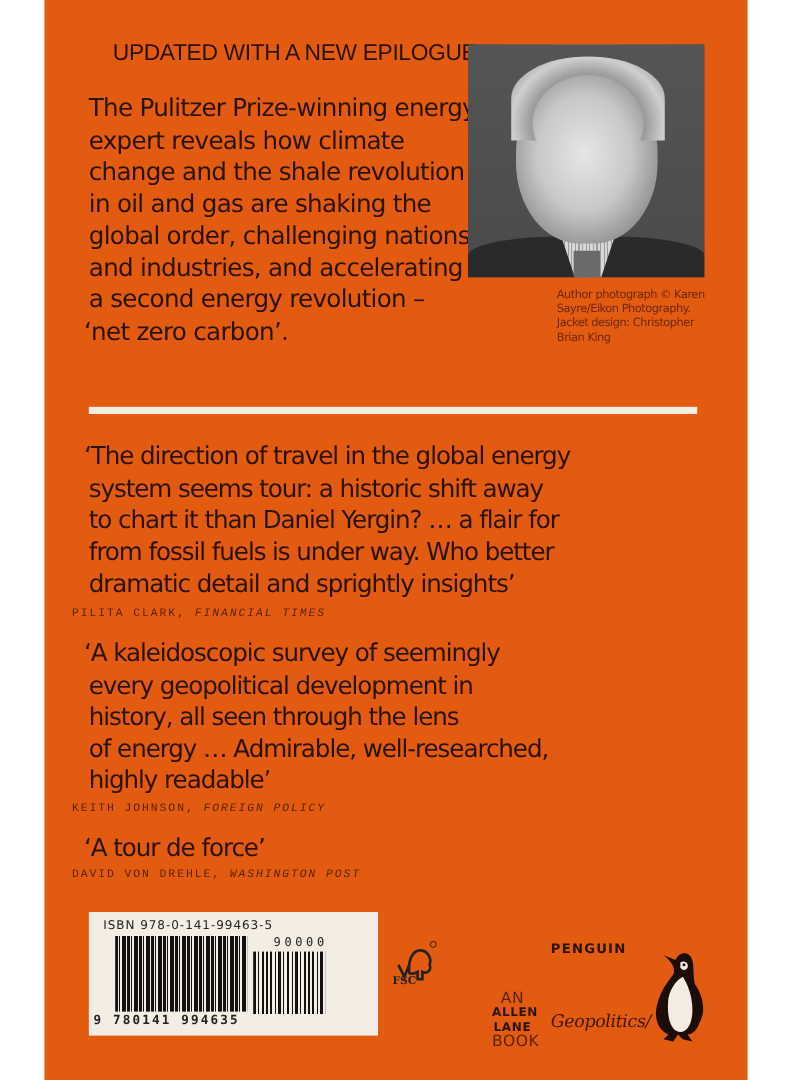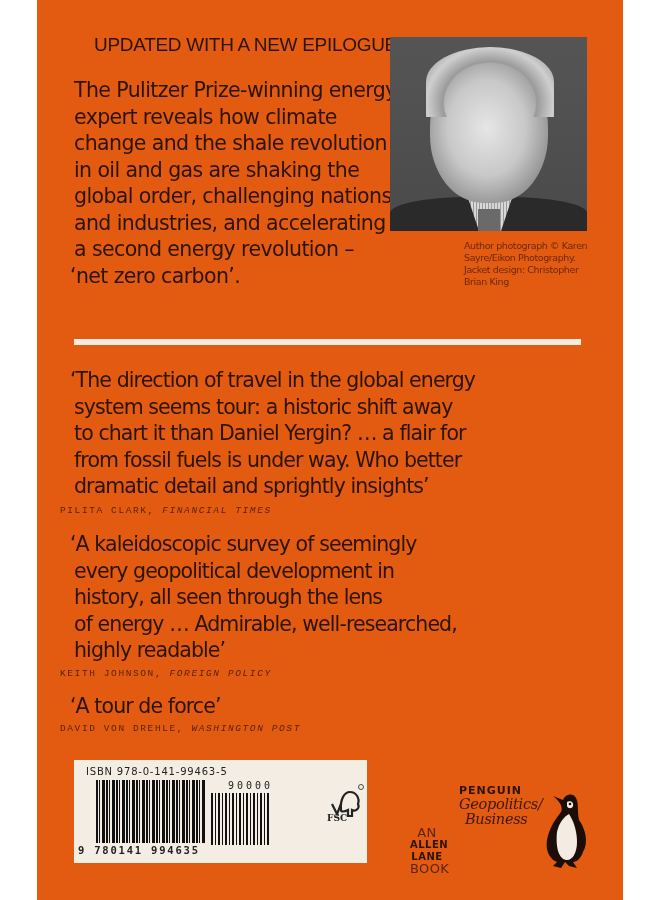--- a/index.html
+++ b/index.html
@@ -22,7 +22,7 @@
   .quote div { white-space:nowrap; }
   .attrib { position:absolute; left:60px; font-size:9.5px; letter-spacing:1.6px; color:#5a2608; font-family:Liberation Mono, monospace; white-space:nowrap; }
   .attrib i { font-style:italic; }
-  .barcode-box { position:absolute; left:74px; top:760px; width:293px; height:103px; background:#f3ede4; }
+  .barcode-box { position:absolute; left:74px; top:760px; width:241px; height:103px; background:#f3ede4; }
   .isbn-label { position:absolute; left:12px; top:6px; font-size:10px; letter-spacing:0.8px; color:#222; font-family:"DejaVu Sans", sans-serif; white-space:nowrap; }
   .bars { position:absolute; left:22px; top:20px; width:110px; height:63px; background:repeating-linear-gradient(90deg,#111 0 2px,transparent 2px 3px,#111 3px 4px,transparent 4px 6px,#111 6px 9px,transparent 9px 10px); }
   .bars2 { position:absolute; left:137px; top:33px; width:60px; height:52px; background:repeating-linear-gradient(90deg,#111 0 2px,transparent 2px 4px,#111 4px 5px,transparent 5px 7px); }

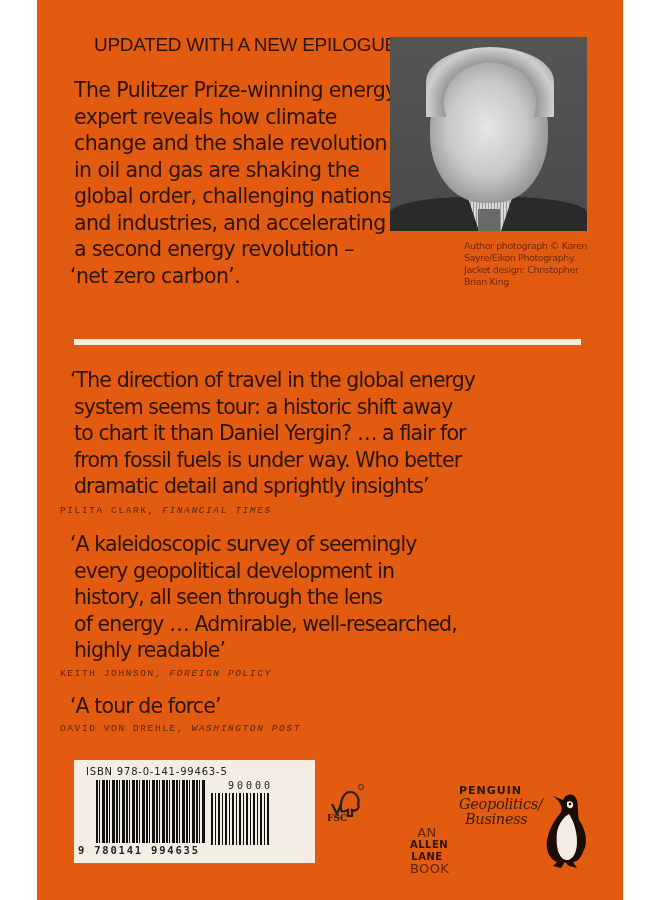--- a/index.html
+++ b/index.html
@@ -35,7 +35,7 @@
   .allen .bg { font-size:10px; font-weight:bold; letter-spacing:0.5px; }
   .series { position:absolute; left:459px; top:784px; font-family:"DejaVu Sans", sans-serif; color:#2a1408; }
   .series .pg { font-size:11px; font-weight:bold; letter-spacing:1px; }
-  .series .it { font-family:"DejaVu Serif", serif; font-style:italic; font-size:14.5px; line-height:15px; color:#3a1a08; letter-spacing:-0.3px; }
+  .series .it { font-family:"DejaVu Serif", serif; font-style:italic; font-size:14.5px; line-height:15px; color:#3a1a08; letter-spacing:-0.3px;margin-top:48px; }
   .penguin { position:absolute; left:543px; top:790px; width:46px; height:80px; }
 </style>
 </head>

